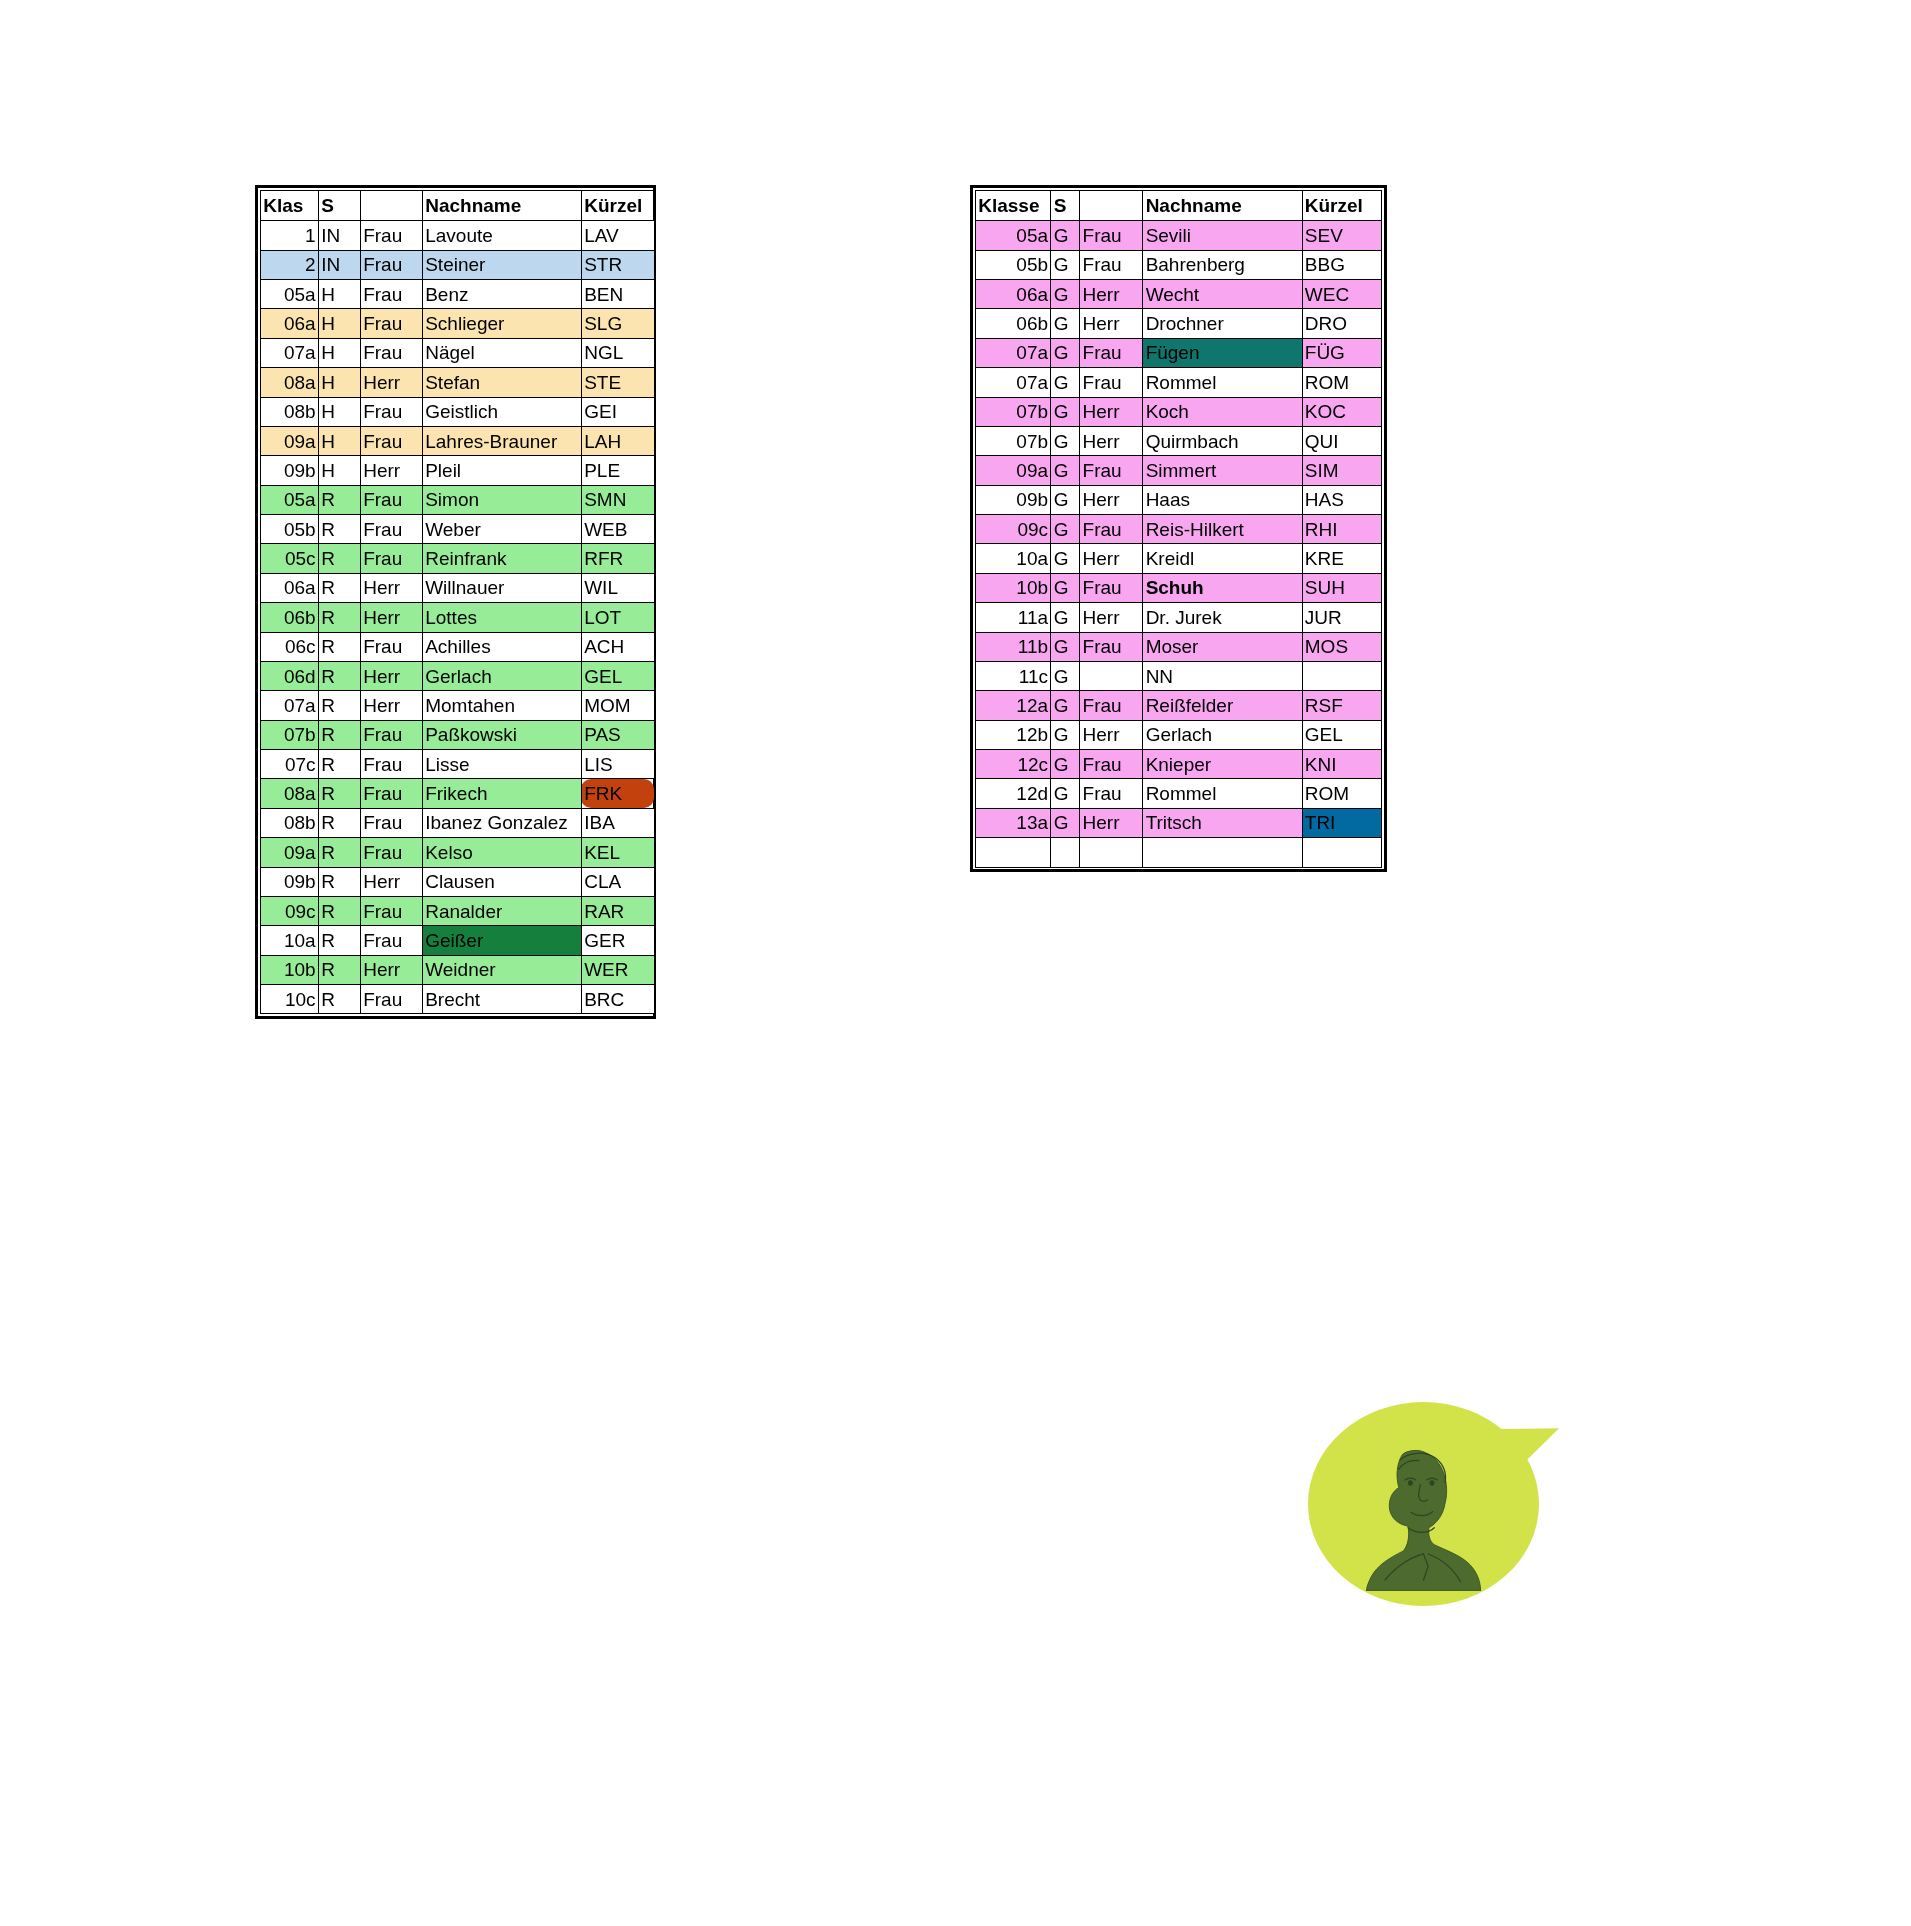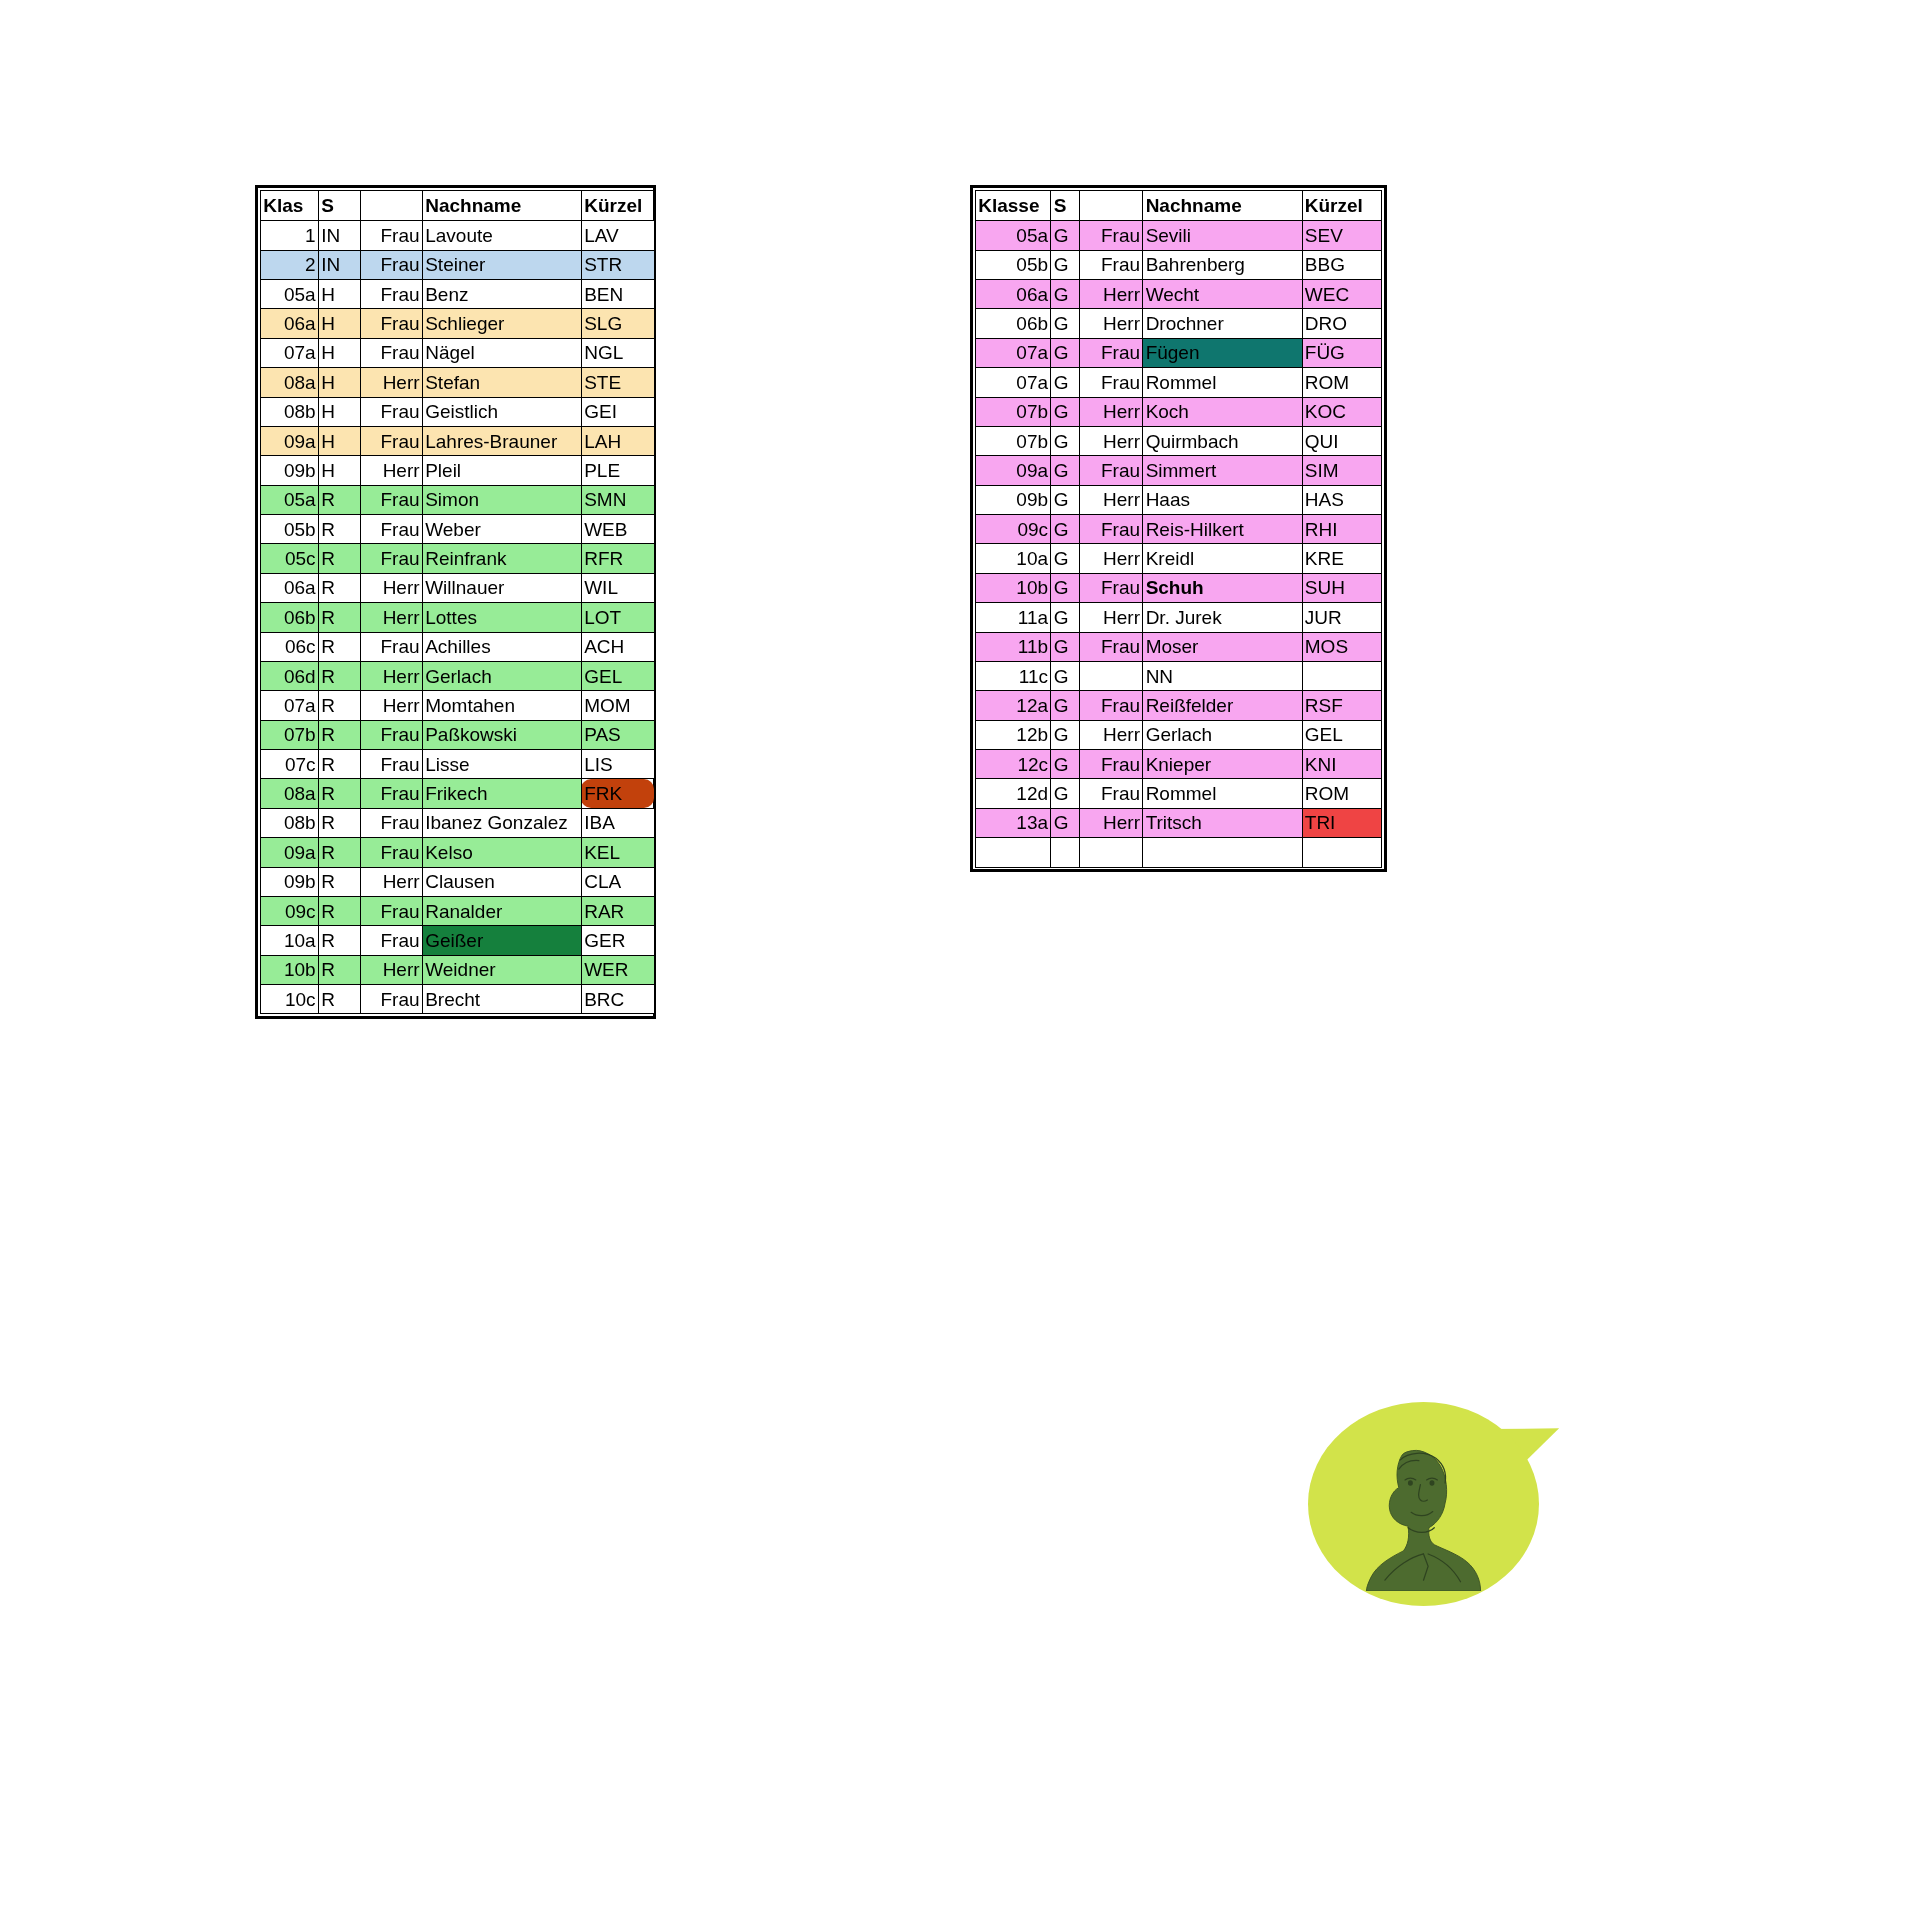--- a/index.html
+++ b/index.html
@@ -84,7 +84,7 @@
 
   td.klasse { text-align: right; padding-right: 5.4px; }
   td.s      { text-align: left; padding-left: 3.9px; }
-  td.anrede { text-align: right; padding-left: 5.4px; margin-top: 44px; }
+  td.anrede { text-align: left; padding-left: 5.4px; margin-top: 44px; }
   td.name   { text-align: left; padding-left: 5.4px; }
   td.kurz   { text-align: left; padding-left: 5.4px; }
 

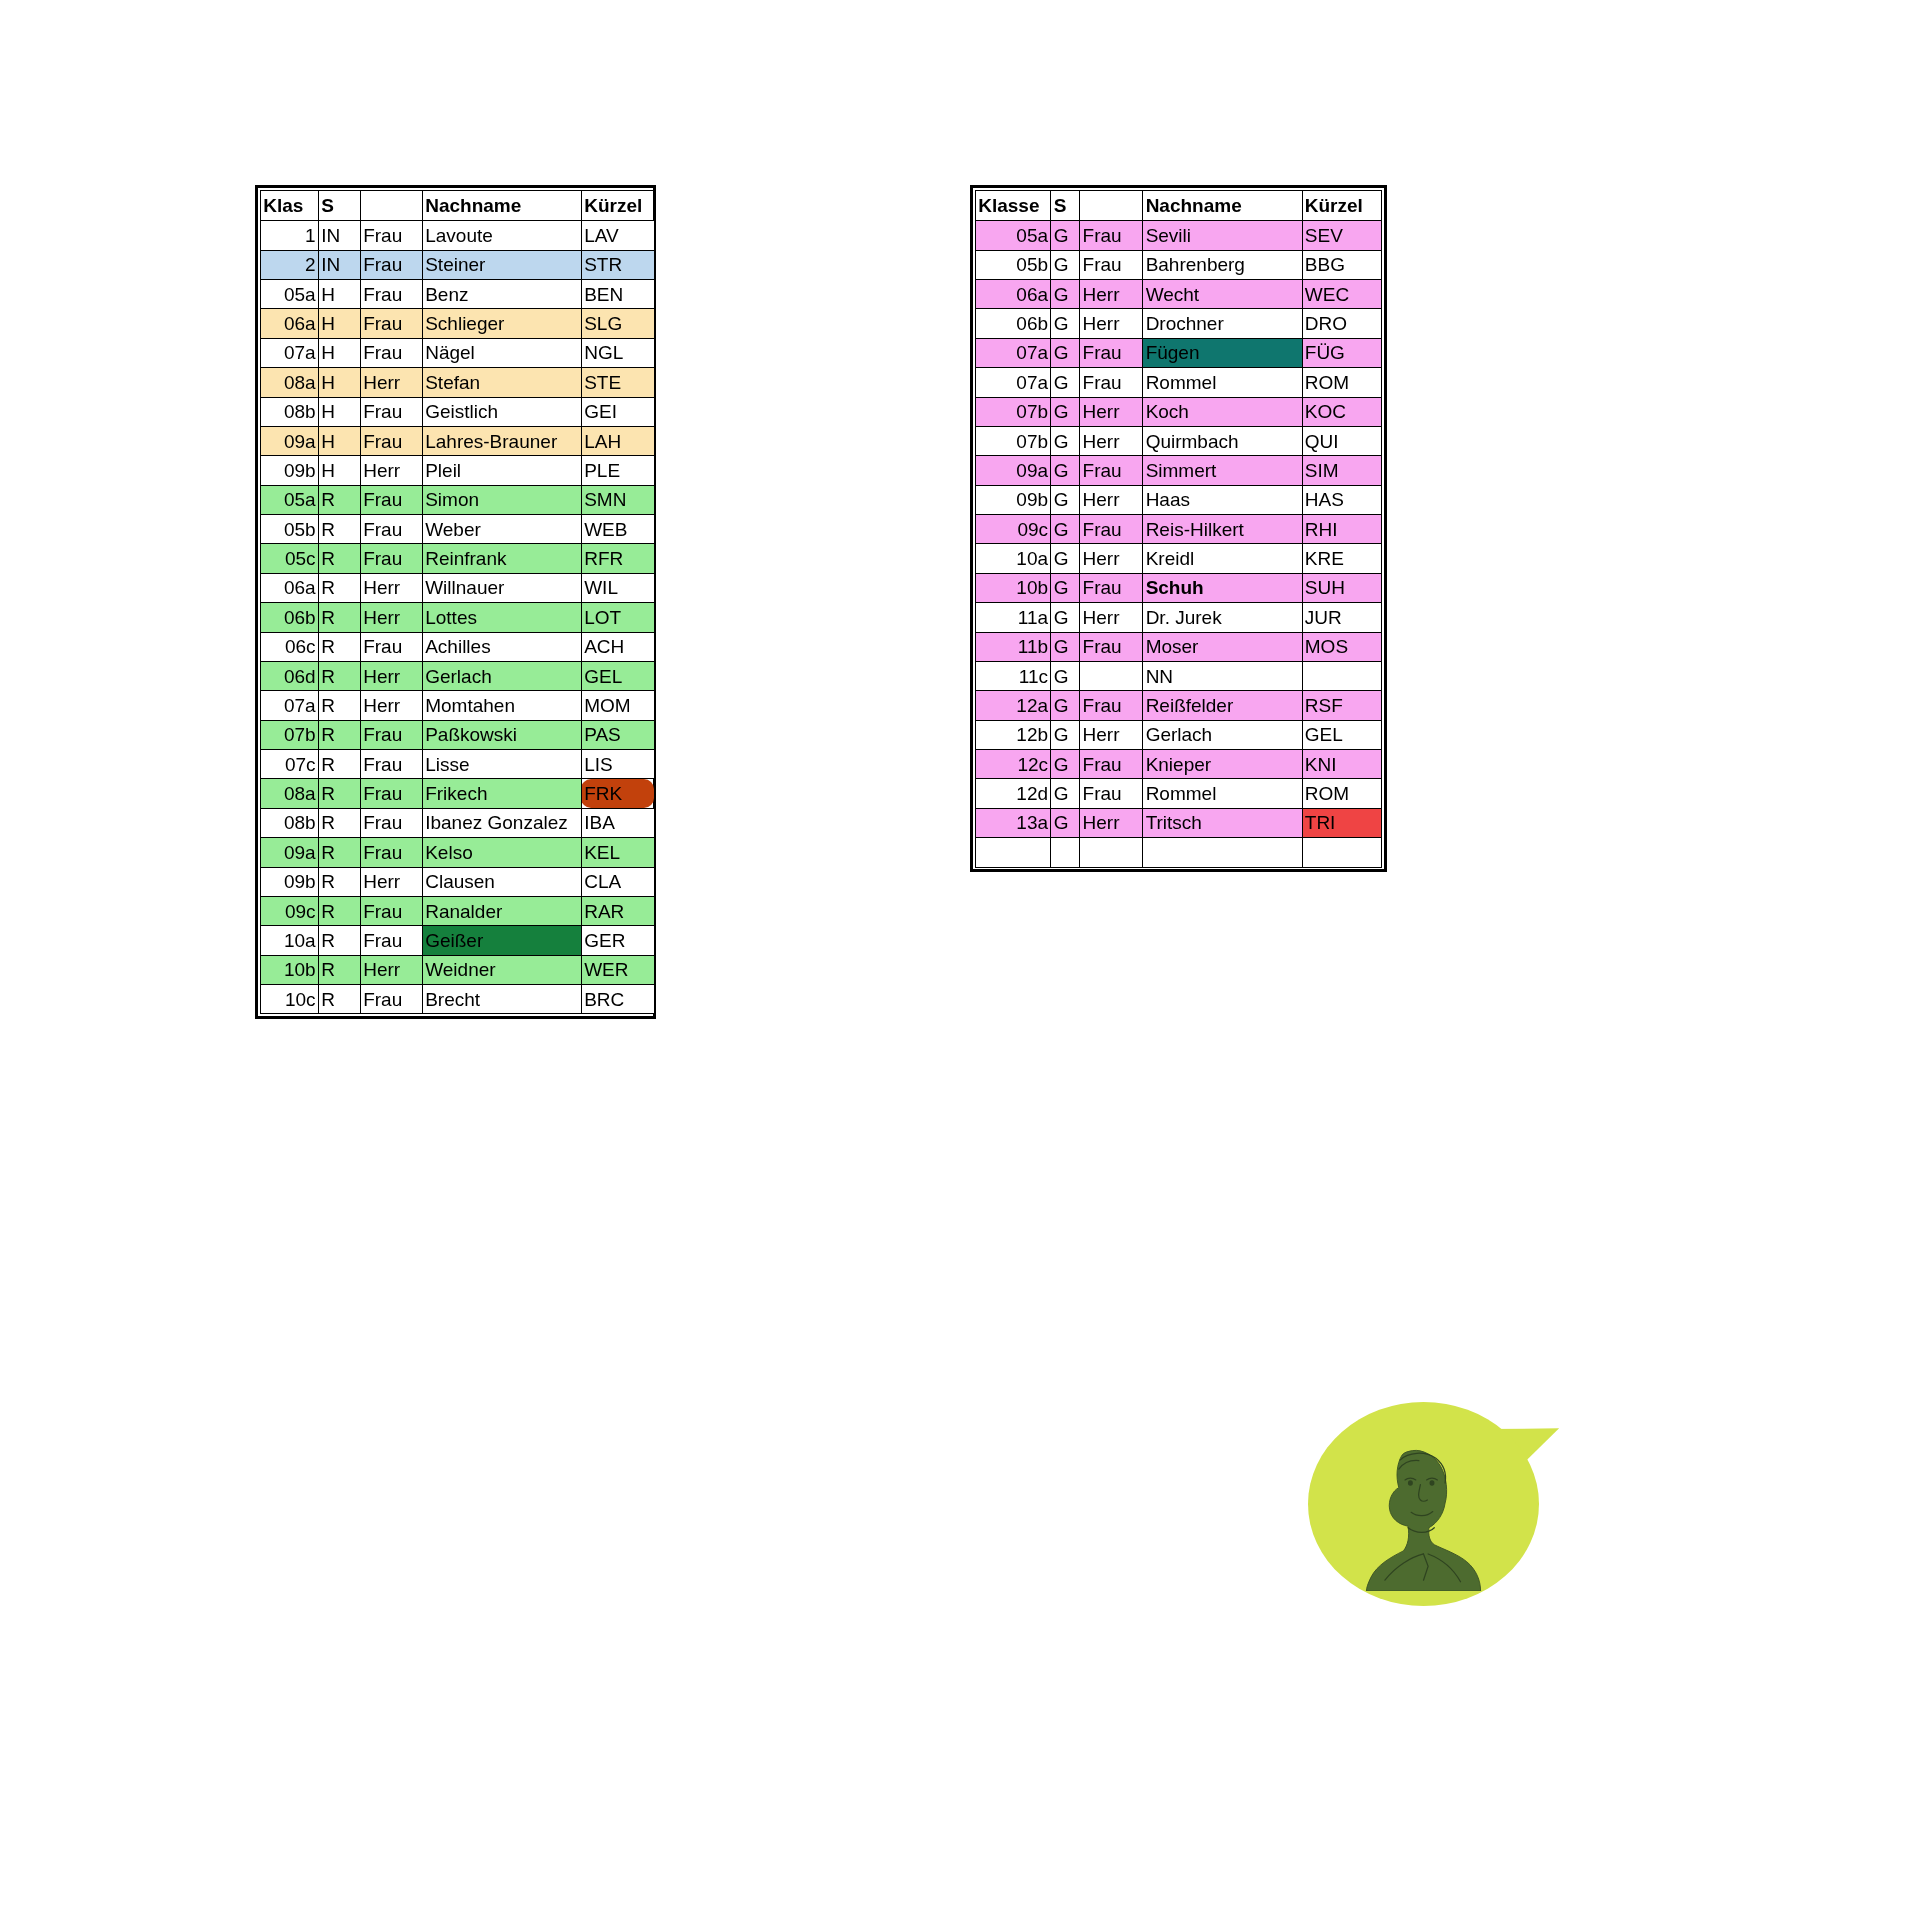--- a/index.html
+++ b/index.html
@@ -514,7 +514,7 @@
             <td class="s" style="background: rgb(248, 166, 240);">G</td>
             <td class="anrede" style="background: rgb(248, 166, 240);">Herr</td>
             <td class="name" style="background: rgb(248, 166, 240);">Tritsch</td>
-            <td class="kurz" style="background: #ef4444;">TRI</td>
+            <td class="kurz" style="background: #0369a1;">TRI</td>
           </tr>
           <tr class="row-empty">
             <td class="klasse" style="background: rgb(255, 255, 255);"></td>

